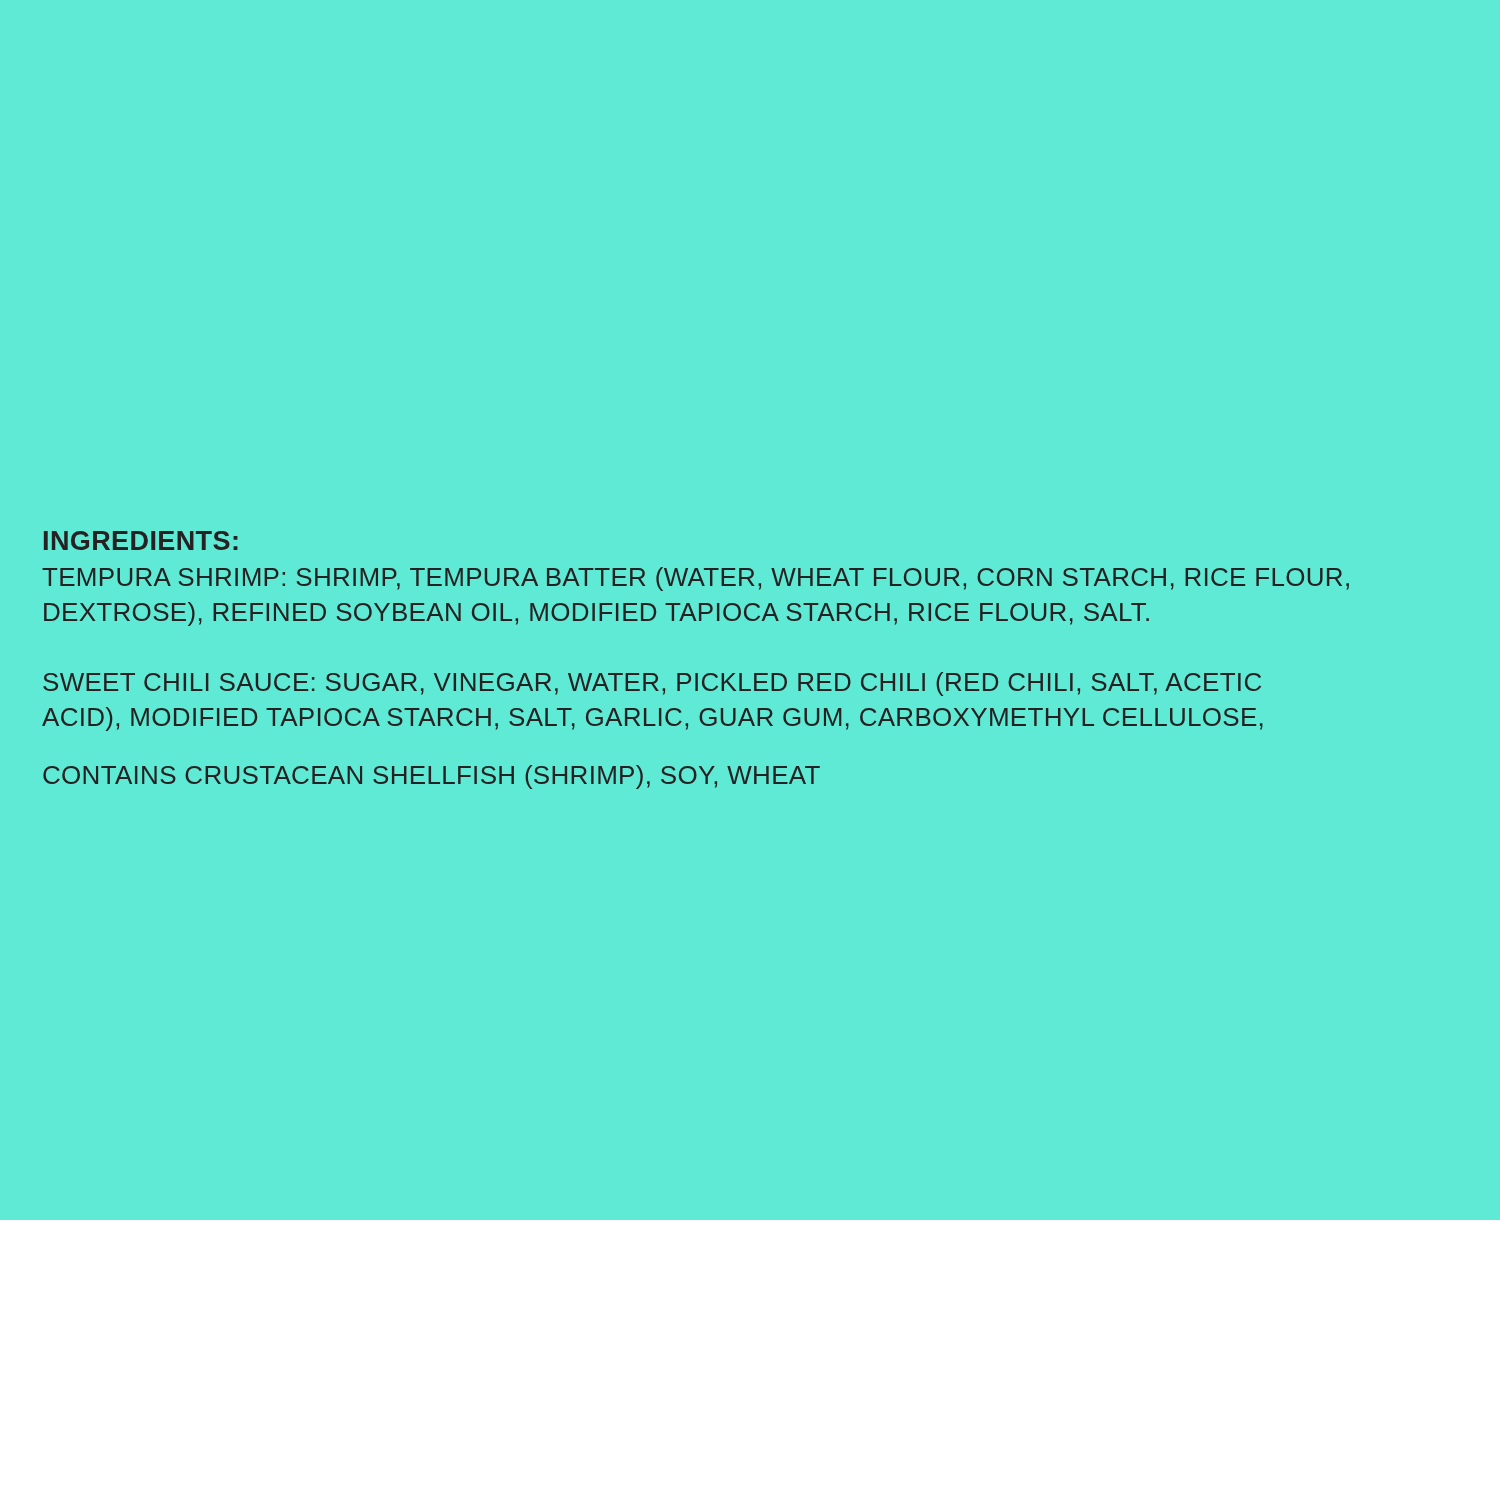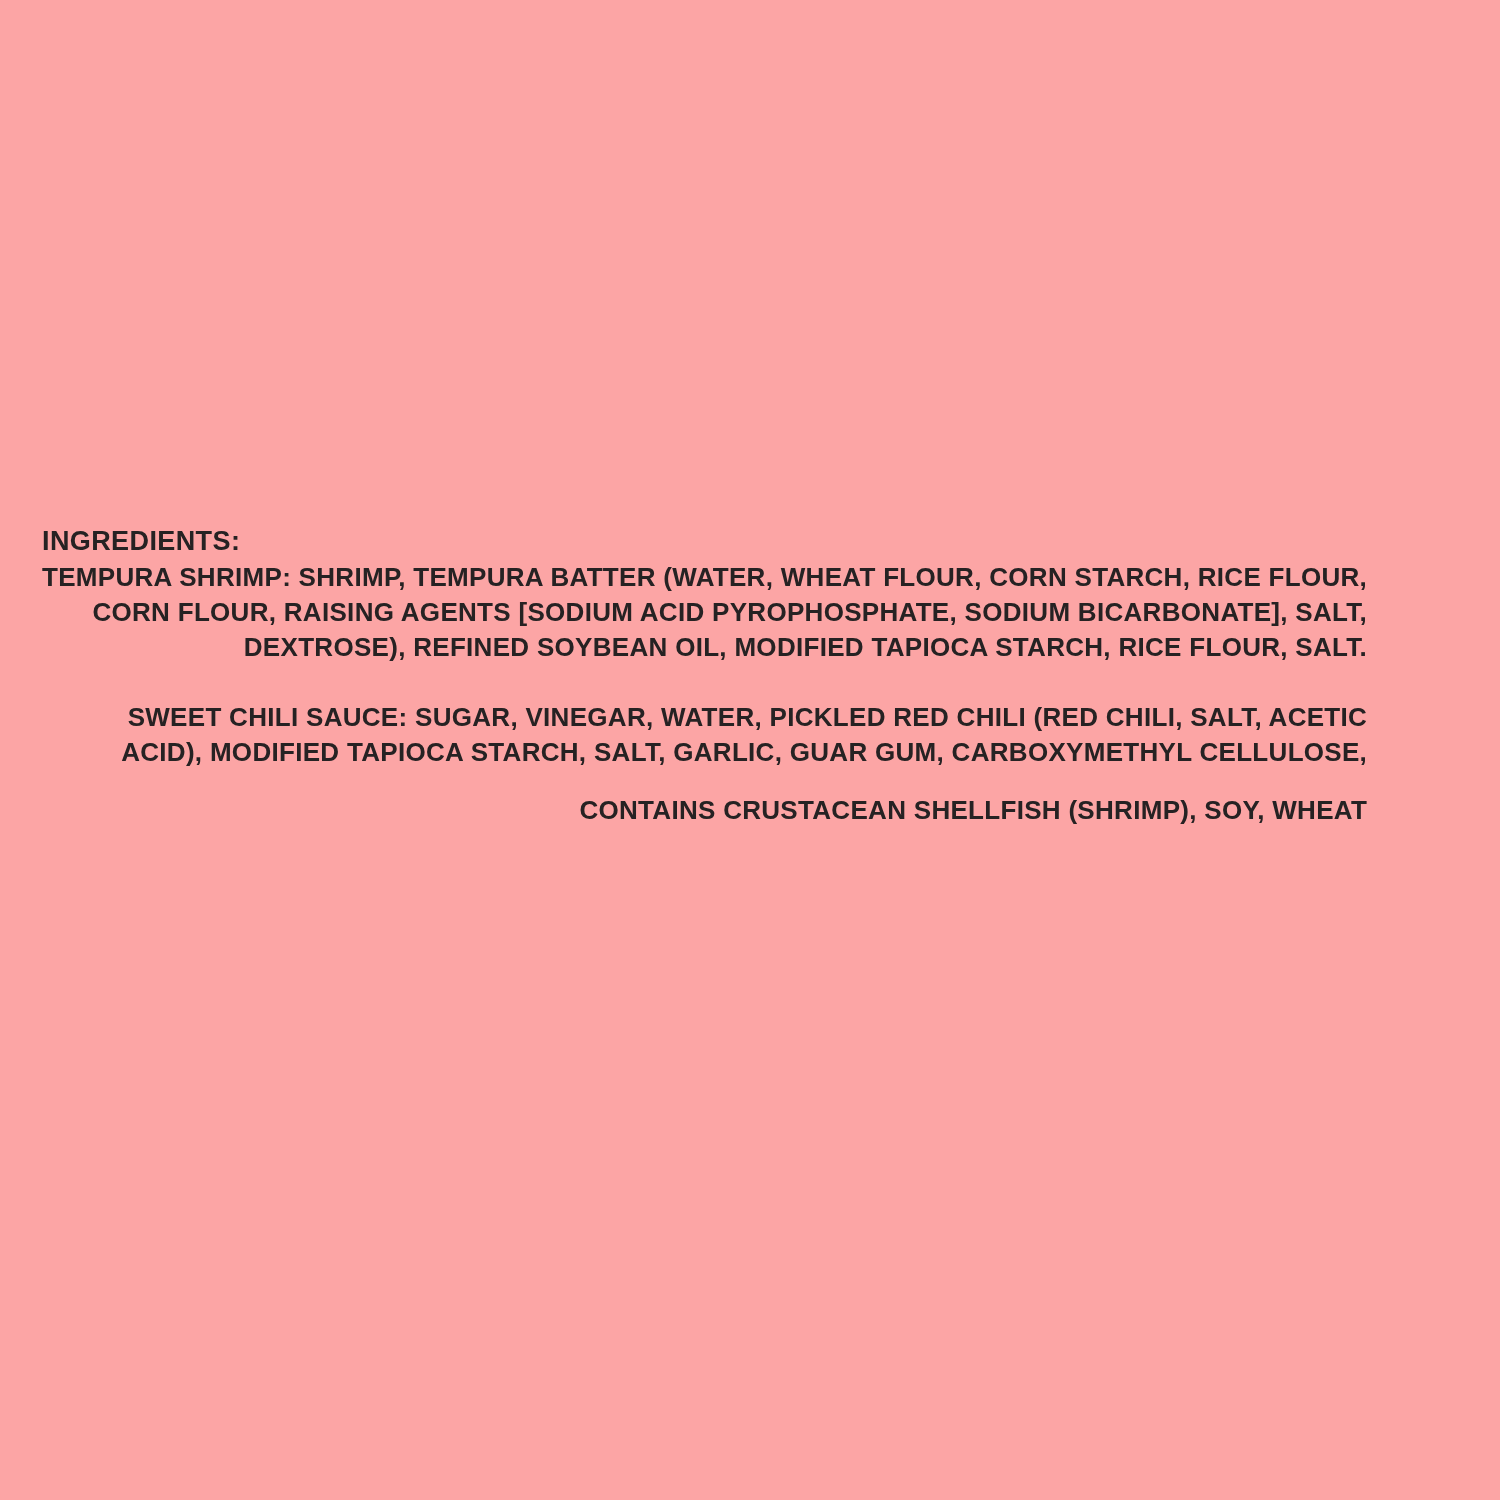--- a/index.html
+++ b/index.html
@@ -12,8 +12,8 @@
   .canvas {
     position: relative;
     width: 1500px;
-    height: 1500px;
-    background: #fca5a5;
+    height: 1220px;
+    background: #5eead4;
     overflow: hidden;
   }
   .label-block {

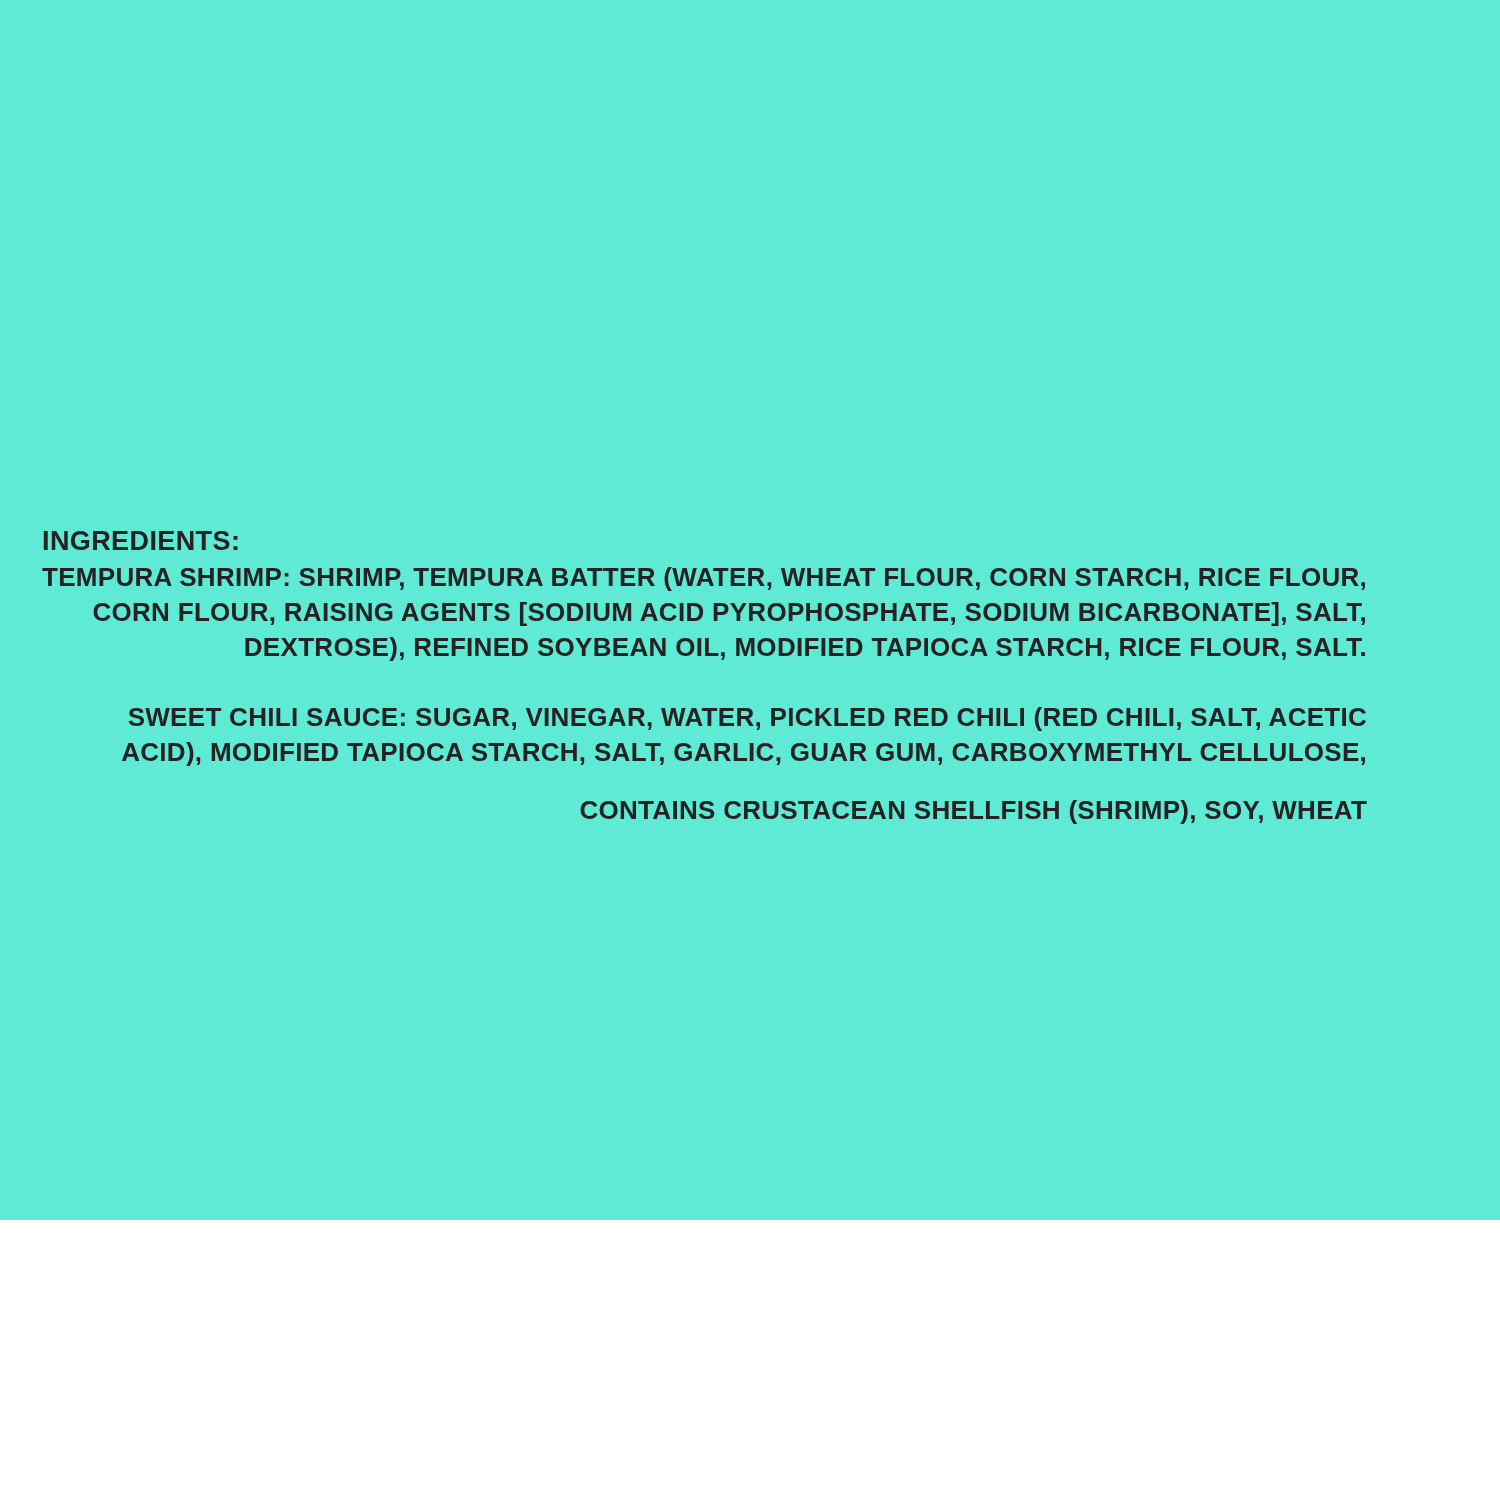--- a/index.html
+++ b/index.html
@@ -31,10 +31,9 @@
   .para {
     margin-top: 35px;
     font-size: 26px;
-    font-weight: bold;
+    font-weight: normal;
     line-height: 35px;
     letter-spacing: 0.3px;
-    text-align: right;
   }
   .para.first {
     margin-top: 1px;

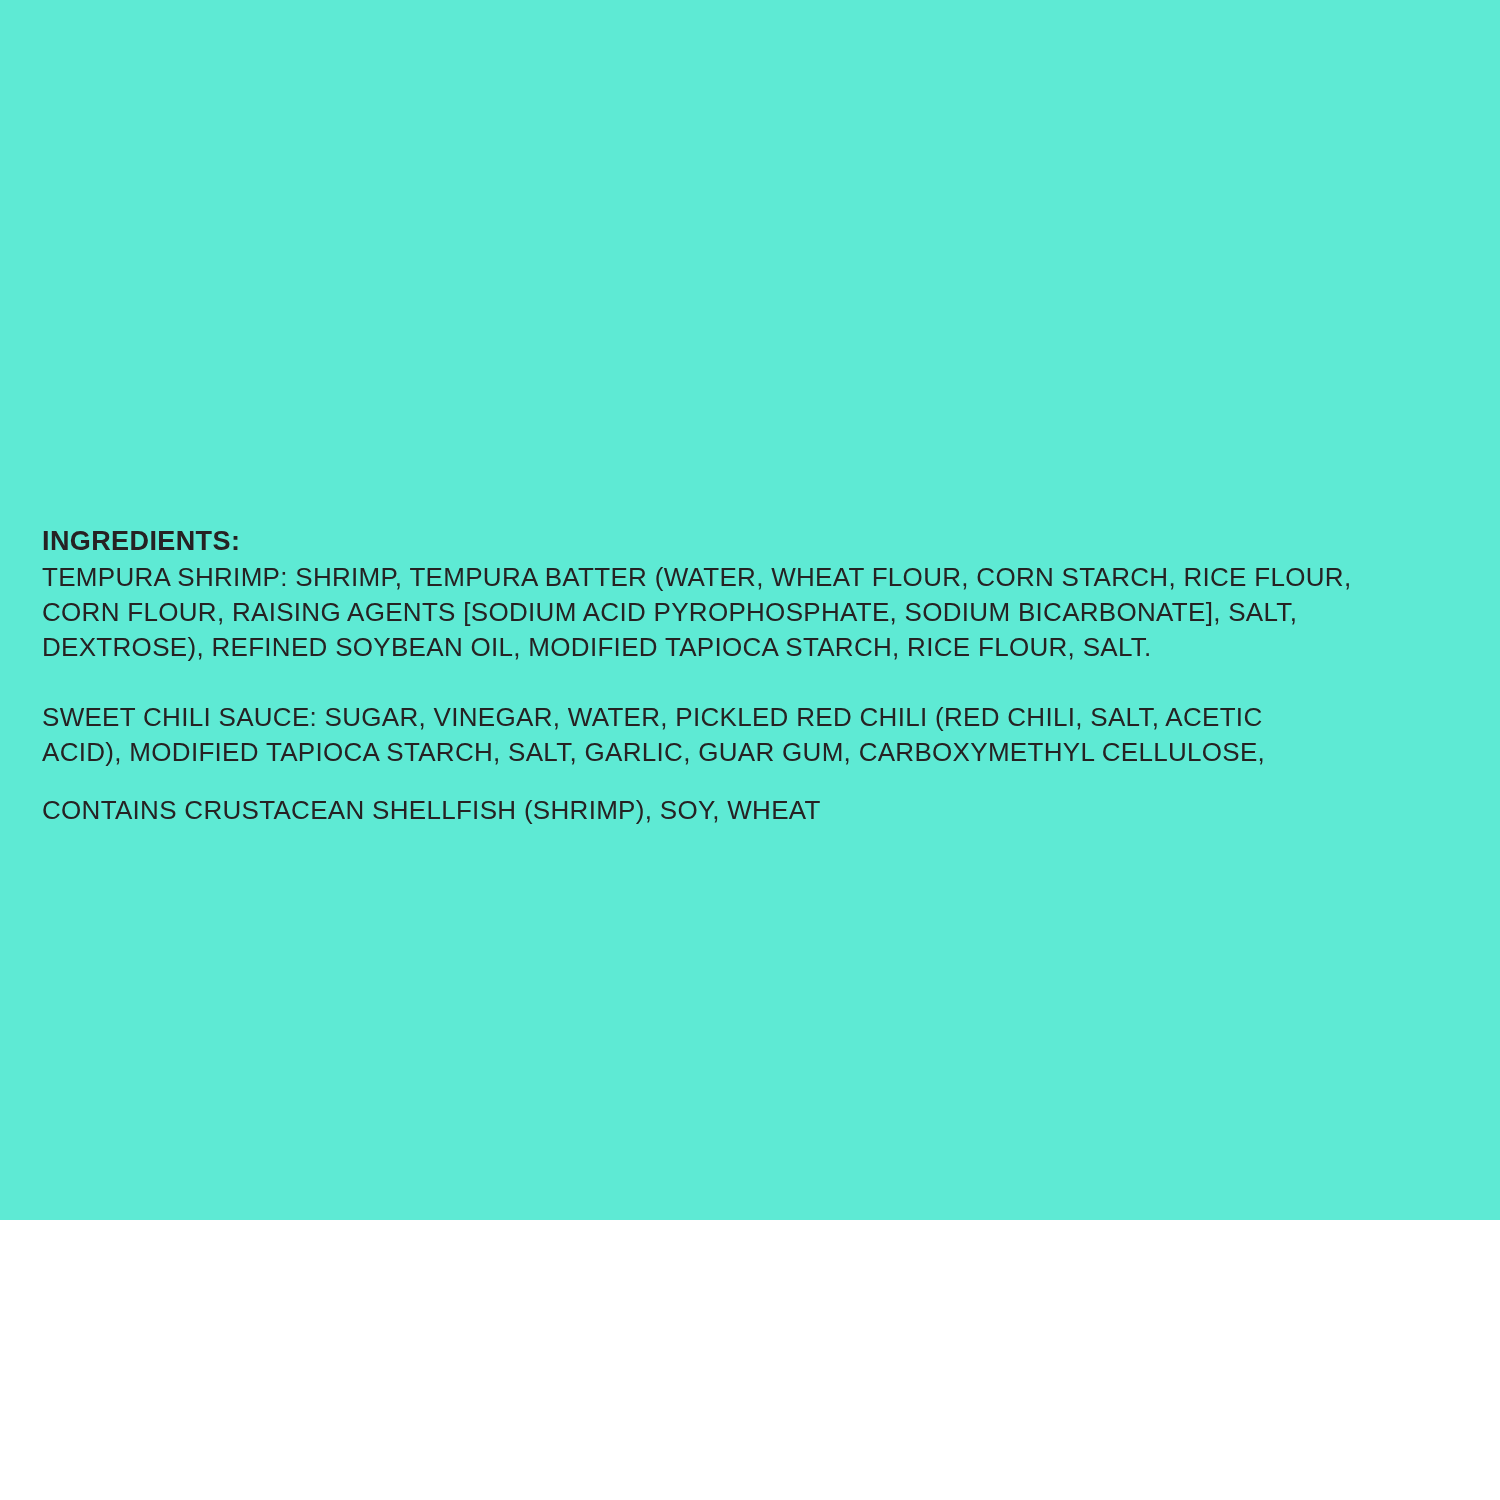--- a/index.html
+++ b/index.html
@@ -56,7 +56,6 @@
 
     <div class="para first">
       <span class="line">TEMPURA SHRIMP: SHRIMP, TEMPURA BATTER (WATER, WHEAT FLOUR, CORN STARCH, RICE FLOUR,</span>
-      <span class="line">CORN FLOUR, RAISING AGENTS [SODIUM ACID PYROPHOSPHATE, SODIUM BICARBONATE], SALT,</span>
       <span class="line">DEXTROSE), REFINED SOYBEAN OIL, MODIFIED TAPIOCA STARCH, RICE FLOUR, SALT.</span>
     </div>
 

